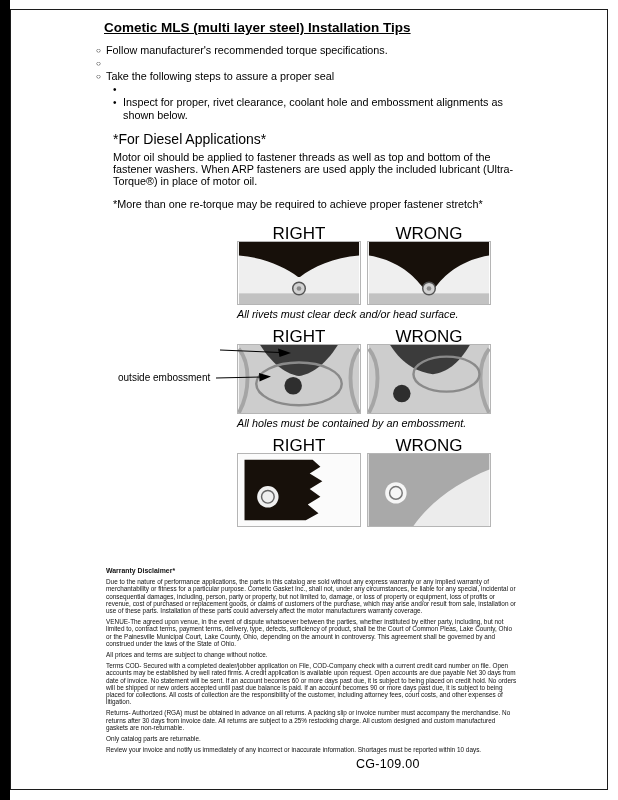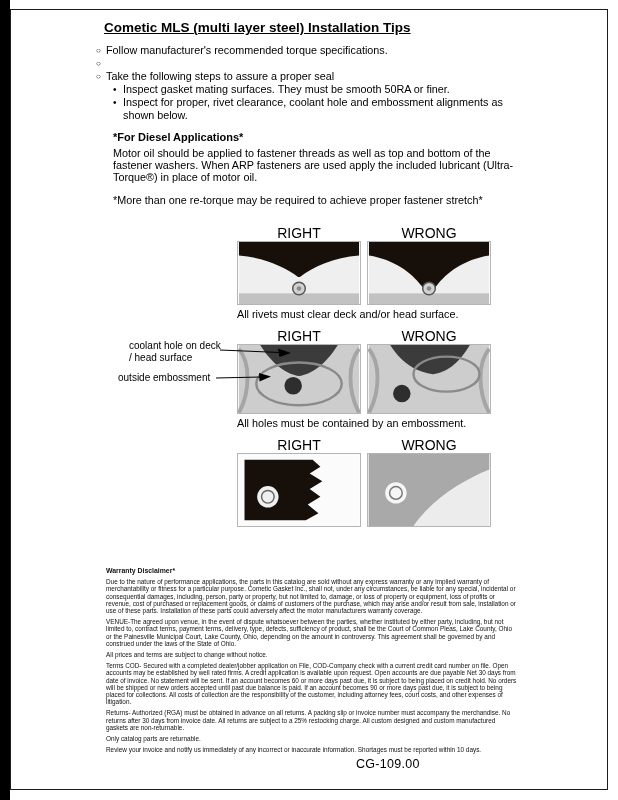--- a/index.html
+++ b/index.html
@@ -68,7 +68,6 @@
     </div>
     <div class="bullet-row sub">
       <span class="marker">•</span>
-      <span>Inspect gasket mating surfaces.  They must be smooth 50RA or finer.</span>
     </div>
     <div class="bullet-row sub">
       <span class="marker">•</span>

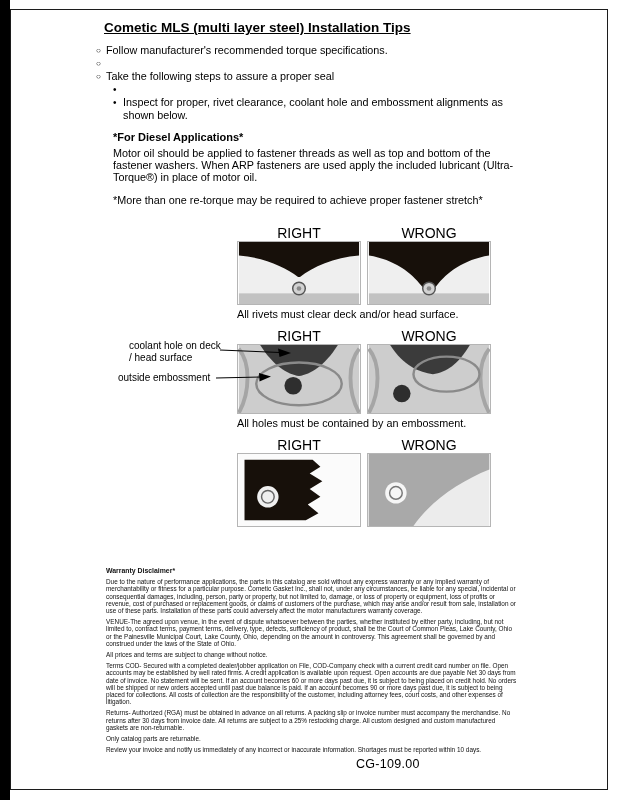--- a/index.html
+++ b/index.html
@@ -19,7 +19,7 @@
   .bullet-row .marker { flex:0 0 10px; width:10px; font-size:8px; line-height:13px; }
   .bullet-row.sub { margin-left:17px; }
   .bullet-row.sub .marker { font-size:10px; }
-  .diesel-heading { font-size:11px; font-weight:bold; margin:9px 0 0 17px; }
+  .diesel-heading { font-size:14px; font-weight:normal; margin:9px 0 0 17px; }
   .body-para { font-size:10.8px; line-height:12.2px; margin:4px 8px 0 17px; width:404px; }
   .para2 { margin-top:9px; }
   .note { margin-top:10px; }

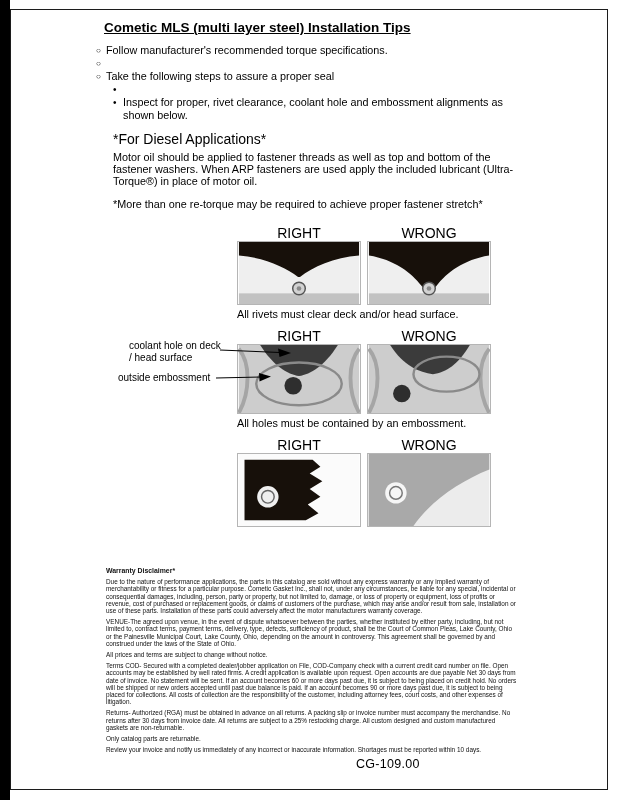--- a/index.html
+++ b/index.html
@@ -26,7 +26,7 @@
 
   .diagrams { position:absolute; left:237px; top:226px; width:256px; }
   .rw-row { display:flex; gap:6px; }
-  .rw { width:124px; text-align:center; font-size:14px; line-height:15px; }
+  .rw { width:124px; text-align:center; font-size:17px; line-height:15px; }
   .fig-row { display:flex; gap:6px; }
   .fig { display:block; border:1px solid #b5b5b5; background:#fff; }
   .caption { font-size:10.8px; line-height:12px; margin:3px 0 9px 0; width:252px; }

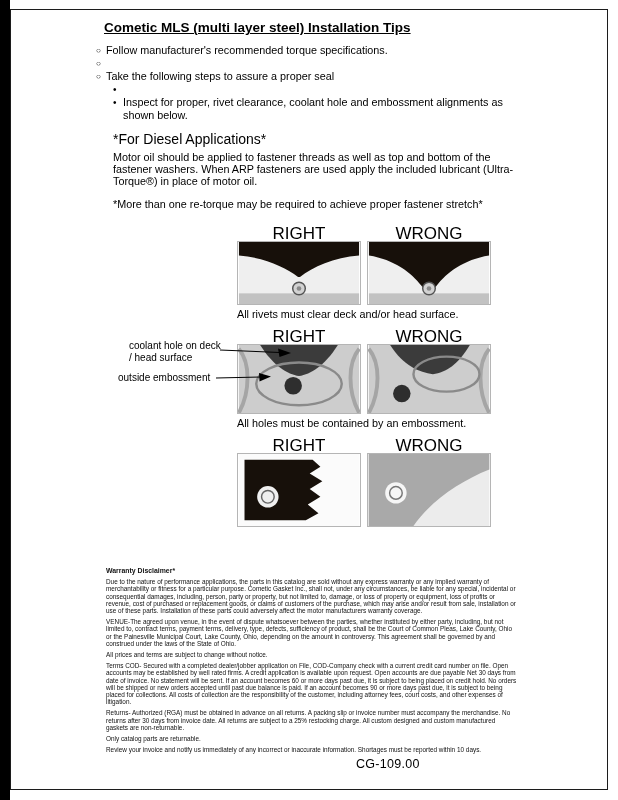--- a/index.html
+++ b/index.html
@@ -29,7 +29,7 @@
   .rw { width:124px; text-align:center; font-size:17px; line-height:15px; }
   .fig-row { display:flex; gap:6px; }
   .fig { display:block; border:1px solid #b5b5b5; background:#fff; }
-  .caption { font-size:10.8px; line-height:12px; margin:3px 0 9px 0; width:252px; }
+  .caption { font-size:10.8px; line-height:12px; margin:3px 0 9px 0; width:252px;font-style:italic; }
   .caption.last { width:238px; margin-bottom:0; }
 
   .callout { position:absolute; font-size:10px; line-height:11.5px; }

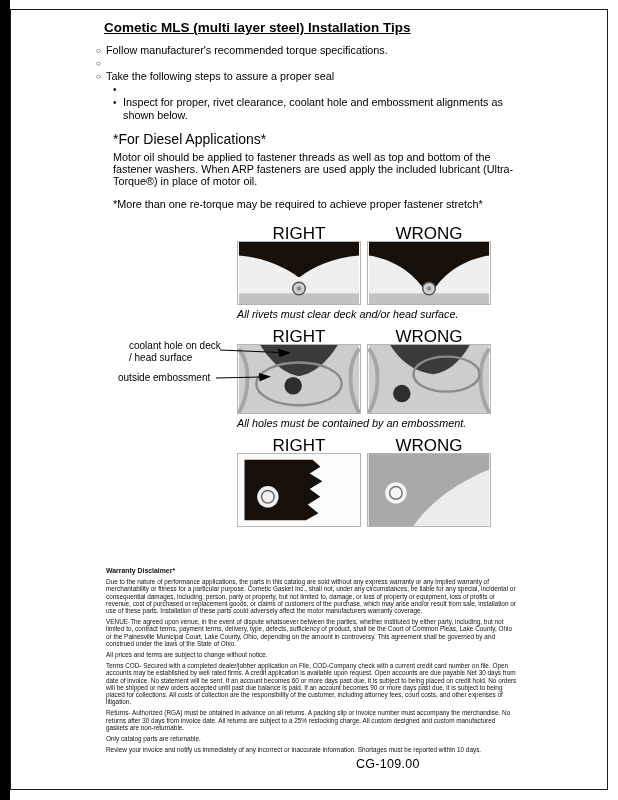--- a/index.html
+++ b/index.html
@@ -147,7 +147,6 @@
     </div>
   </div>
 
-  <div class="callout callout-1">coolant hole on deck / head surface</div>
   <svg class="arrow arrow-1" width="72" height="16" viewBox="0 0 72 16">
     <line x1="0" y1="6" x2="60" y2="8.5" stroke="#000" stroke-width="1"></line>
     <path d="M71,9 L58,4.5 L59.5,13 Z" fill="#000"></path>

